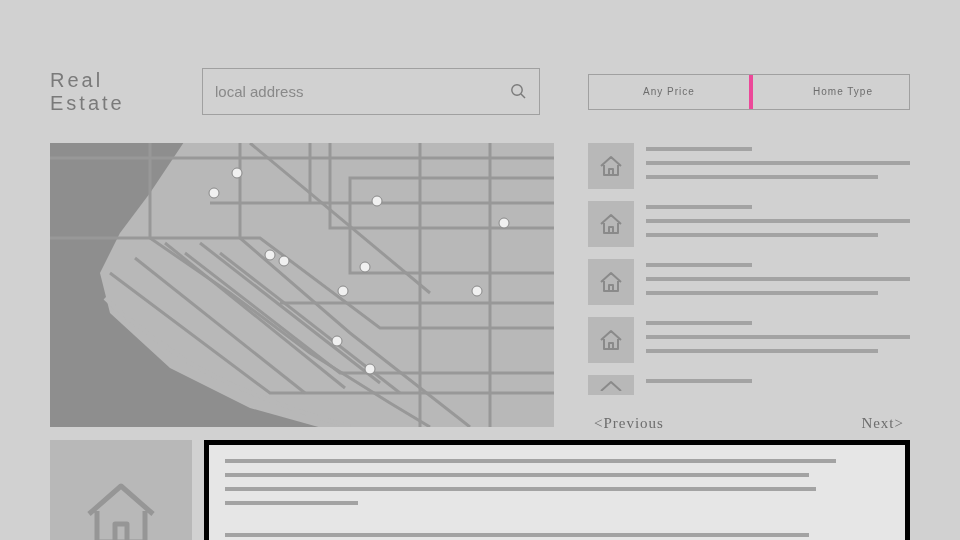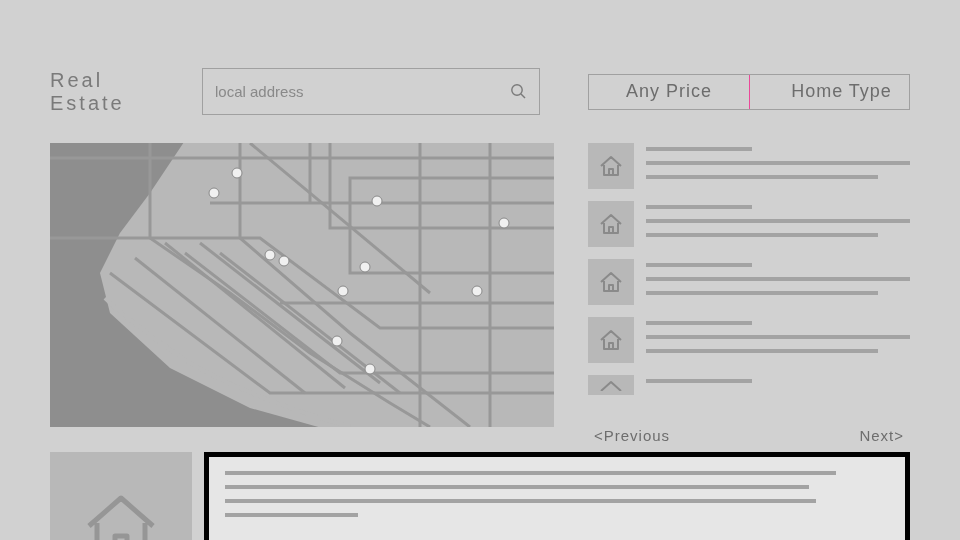--- a/index.html
+++ b/index.html
@@ -53,7 +53,7 @@
       display: flex;
       align-items: center;
       justify-content: center;
-      font-size: 18px;
+      font-size: 10px;
       color: #6d6d6d;
       letter-spacing: 1px;
       cursor: pointer;

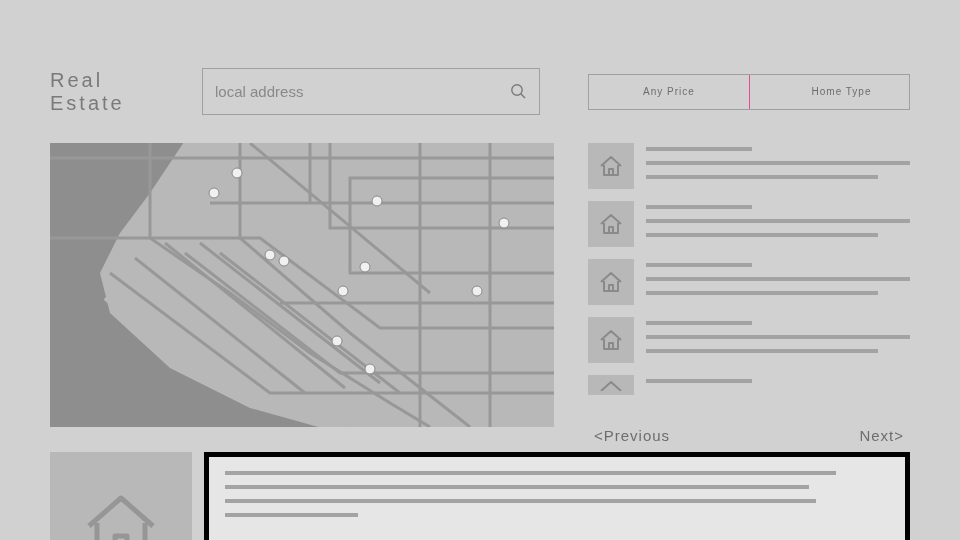--- a/index.html
+++ b/index.html
@@ -60,7 +60,7 @@
       background: transparent;
       border: none;
     }
-    .filter-btn + .filter-btn { border-left: 1px solid #ec4899; padding-left: 24px; }
+    .filter-btn + .filter-btn { border-left: 4px solid #ec4899; padding-left: 24px; }
 
     .main {
       display: flex;

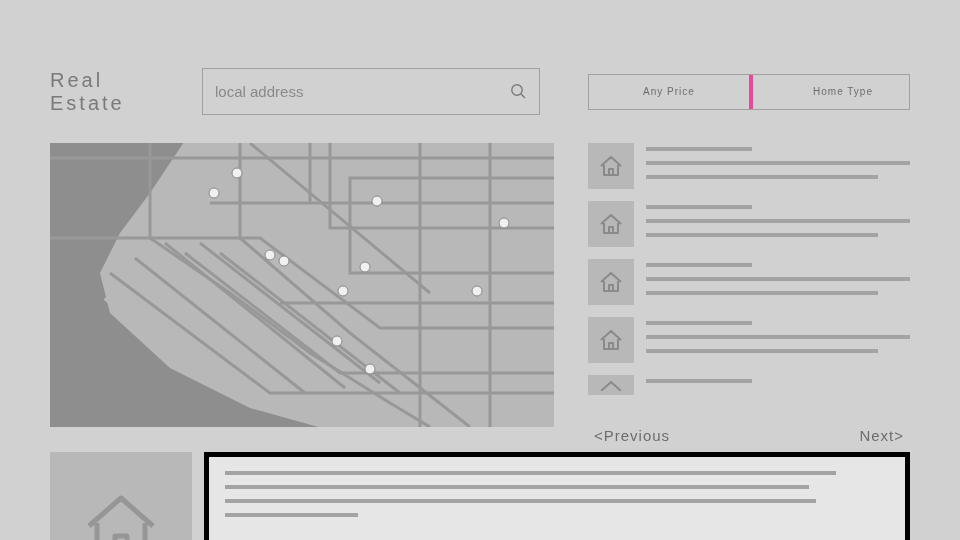--- a/index.html
+++ b/index.html
@@ -115,7 +115,8 @@
       color: #6d6d6d;
       font-size: 15px;
       letter-spacing: 1px;
-      margin-top: 20px;
+      margin-top: 8px;
+      font-family: Liberation Serif, serif;
     }
     .pager span { cursor: pointer; }
 

